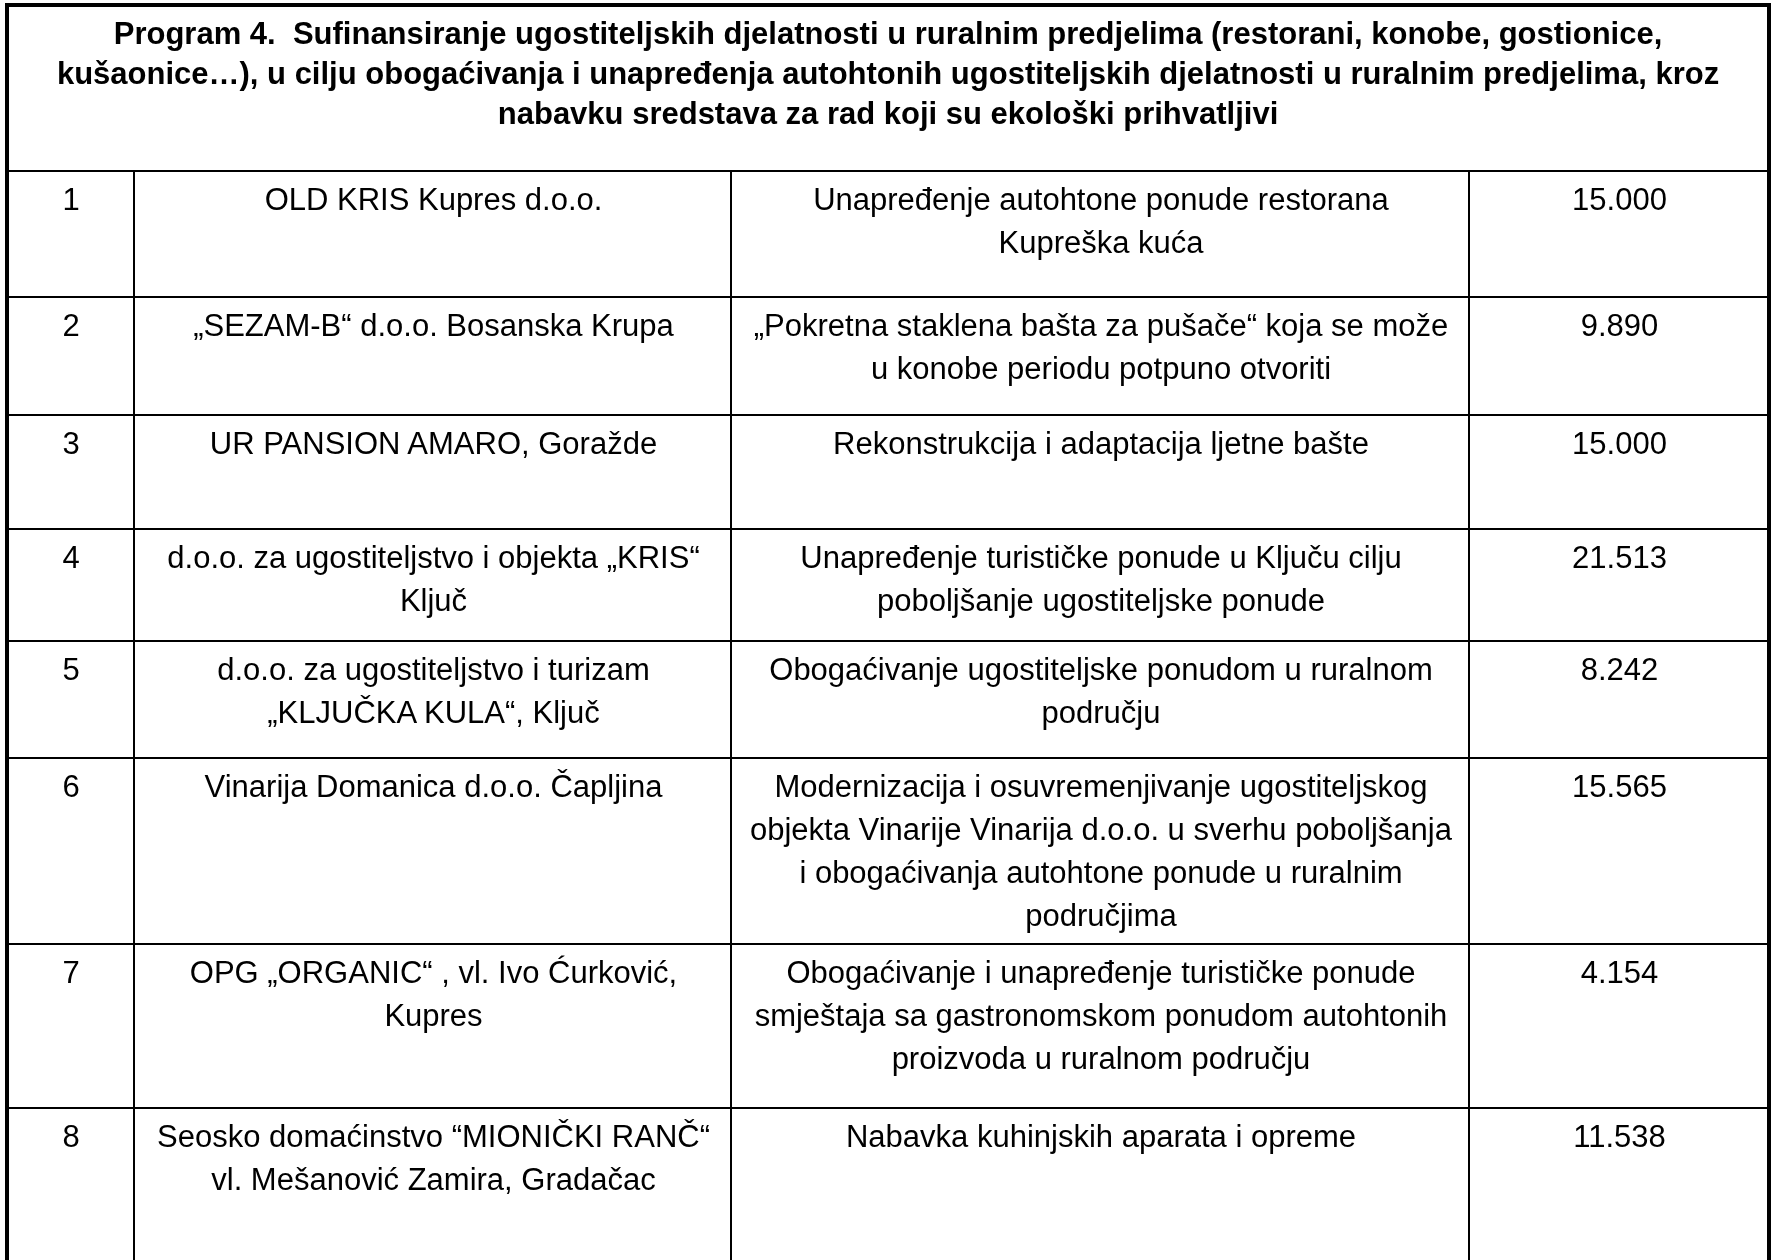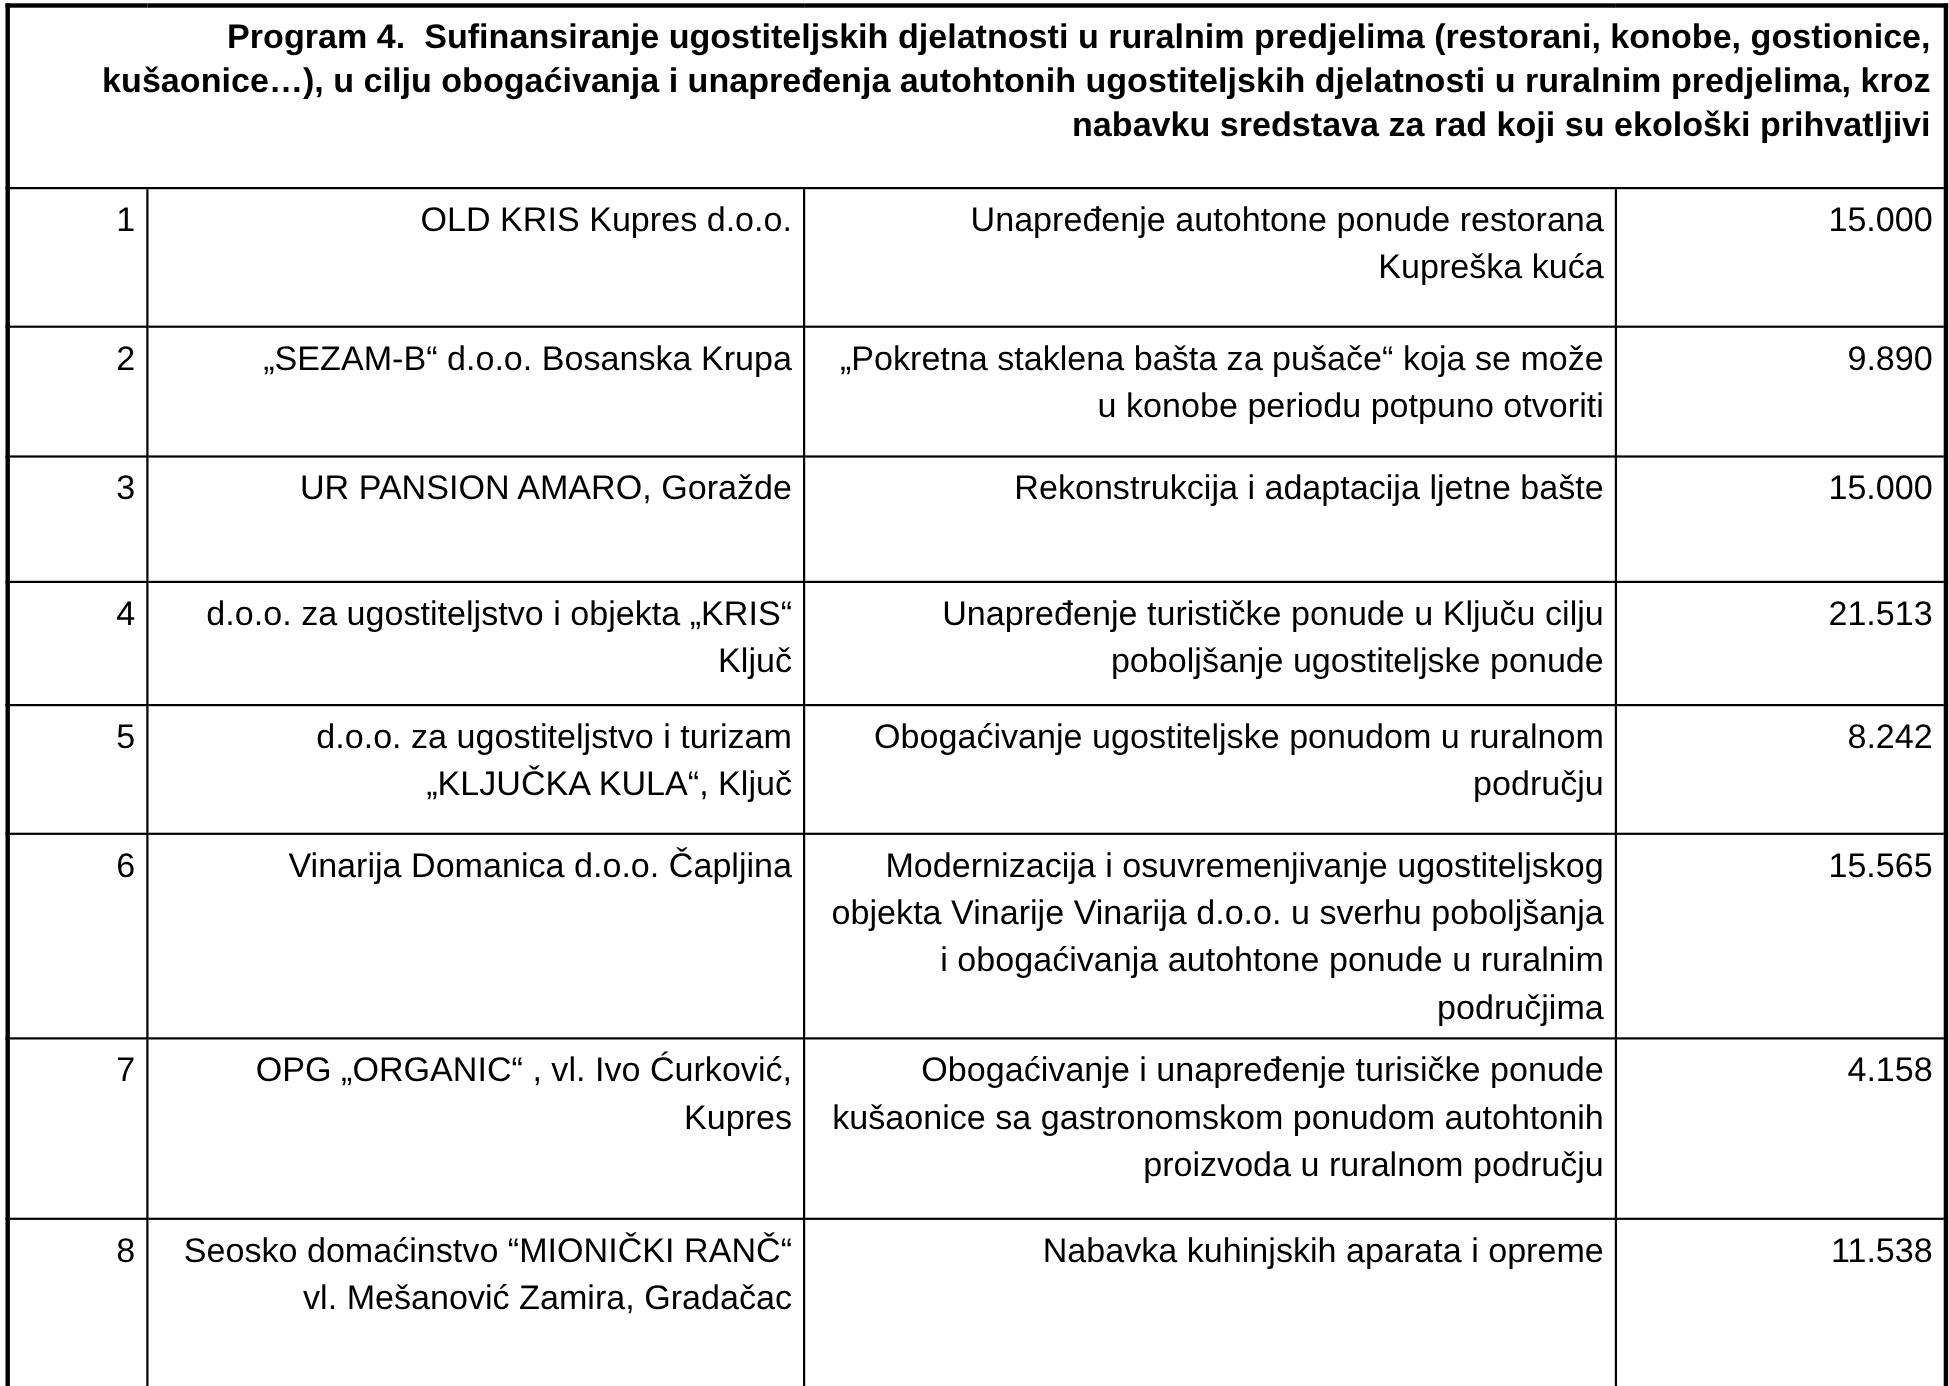--- a/index.html
+++ b/index.html
@@ -22,7 +22,7 @@
   .grant-table th, .grant-table td {
     border: 2px solid #000000;
     vertical-align: top;
-    text-align: right;
+    text-align: center;
     font-size: 31px;
     overflow: hidden;
   }

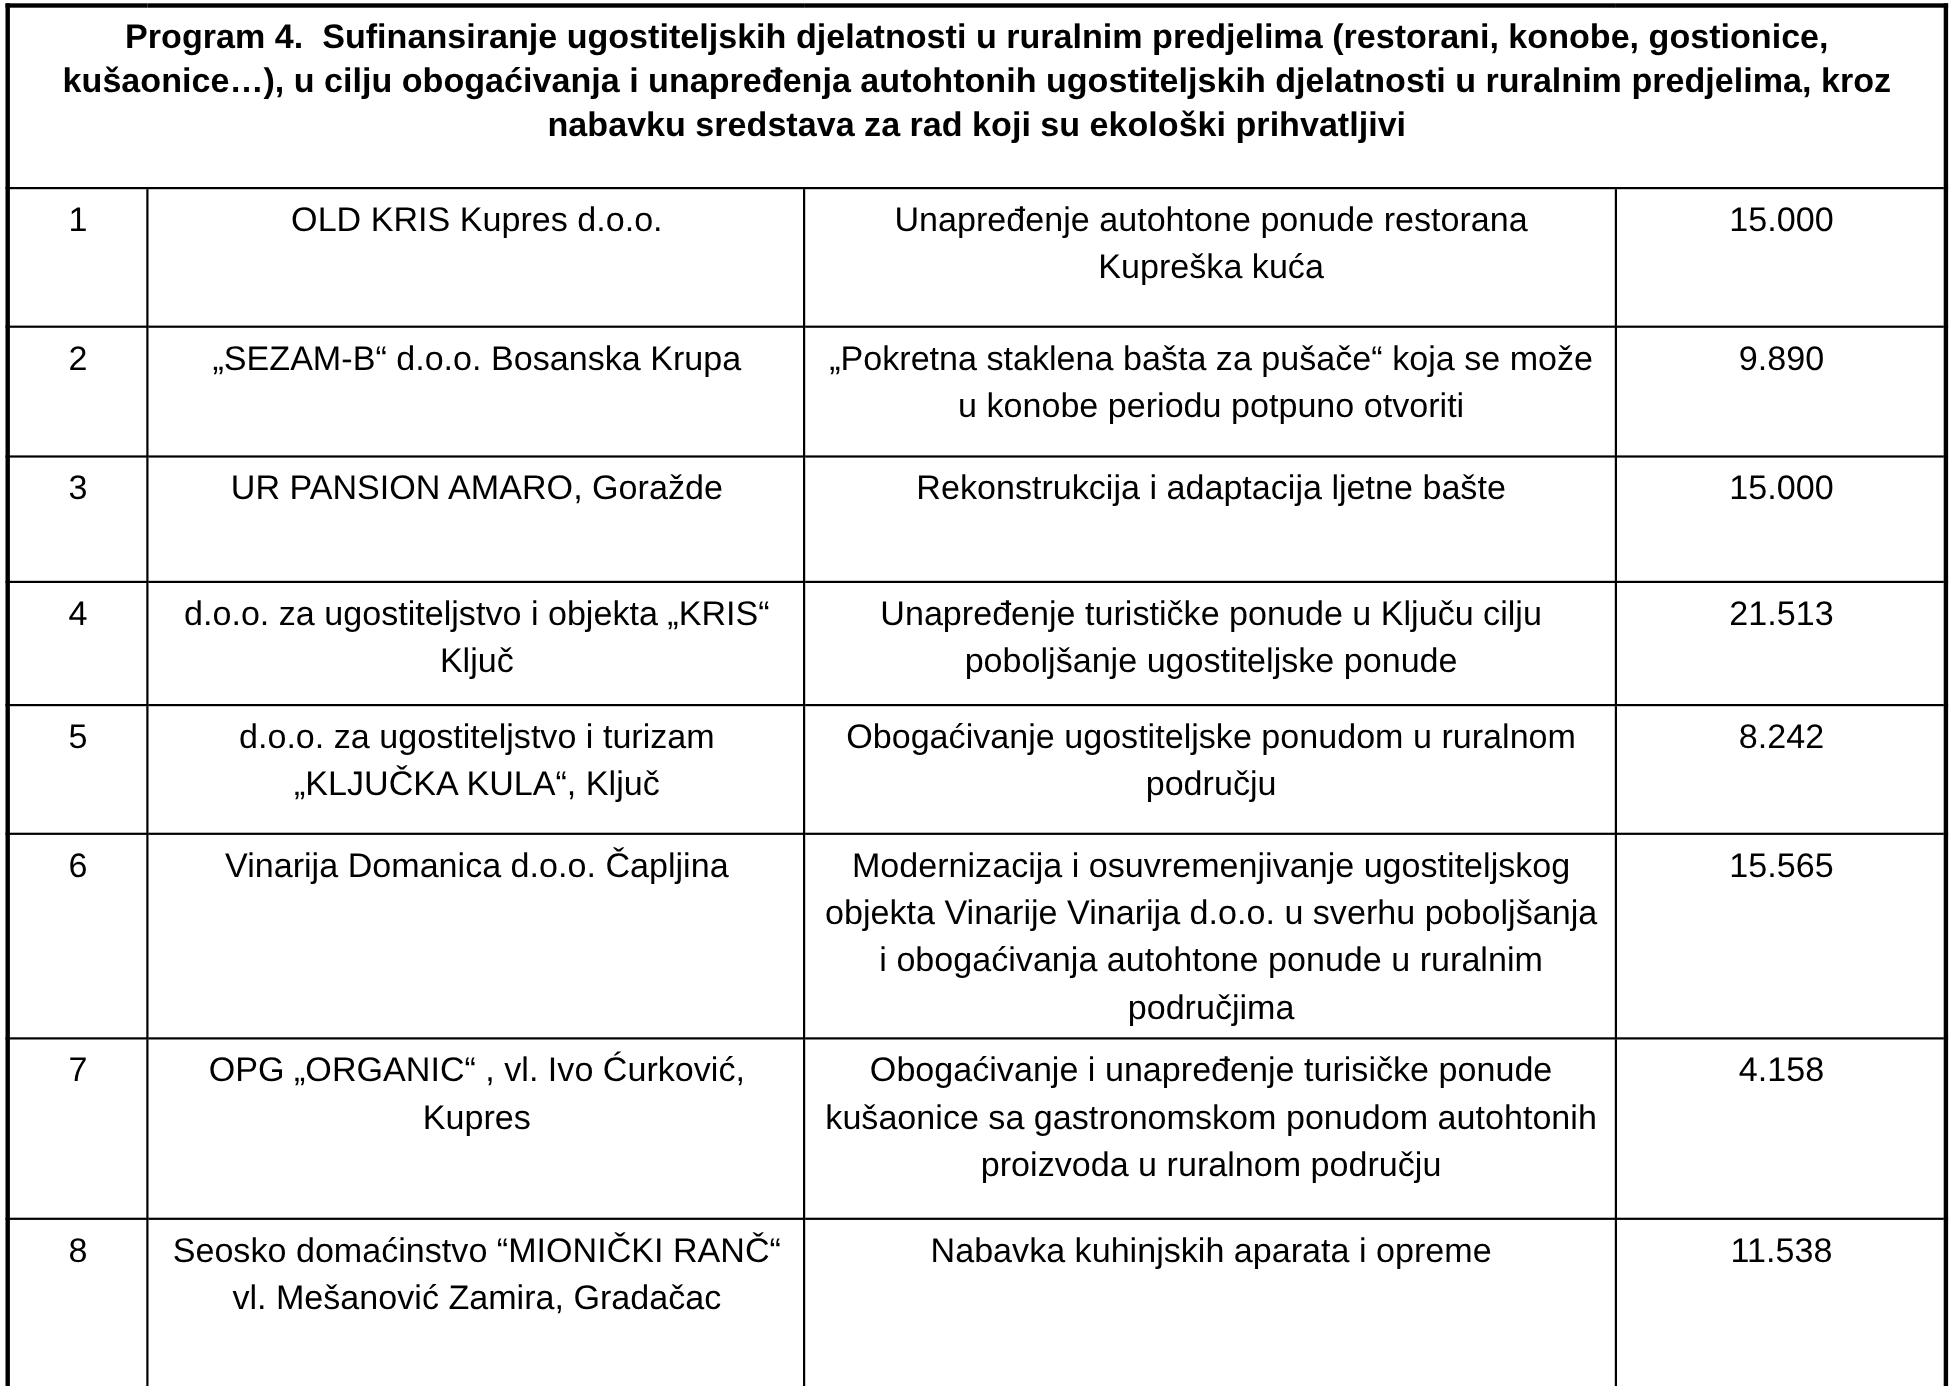--- a/index.html
+++ b/index.html
@@ -105,7 +105,7 @@
       <tr>
         <td class="num-cell">7</td>
         <td class="name-cell">OPG „ORGANIC“ , vl. Ivo Ćurković, Kupres</td>
-        <td class="desc-cell">Obogaćivanje i unapređenje turisičke ponude kušaonice sa gastronomskom ponudom autohtonih proizvoda u ruralnom području</td>
+        <td class="desc-cell">Obogaćivanje i unapređenje turističke ponude smještaja sa gastronomskom ponudom autohtonih proizvoda u ruralnom području</td>
         <td class="amount-cell">4.158</td>
       </tr>
       <tr>

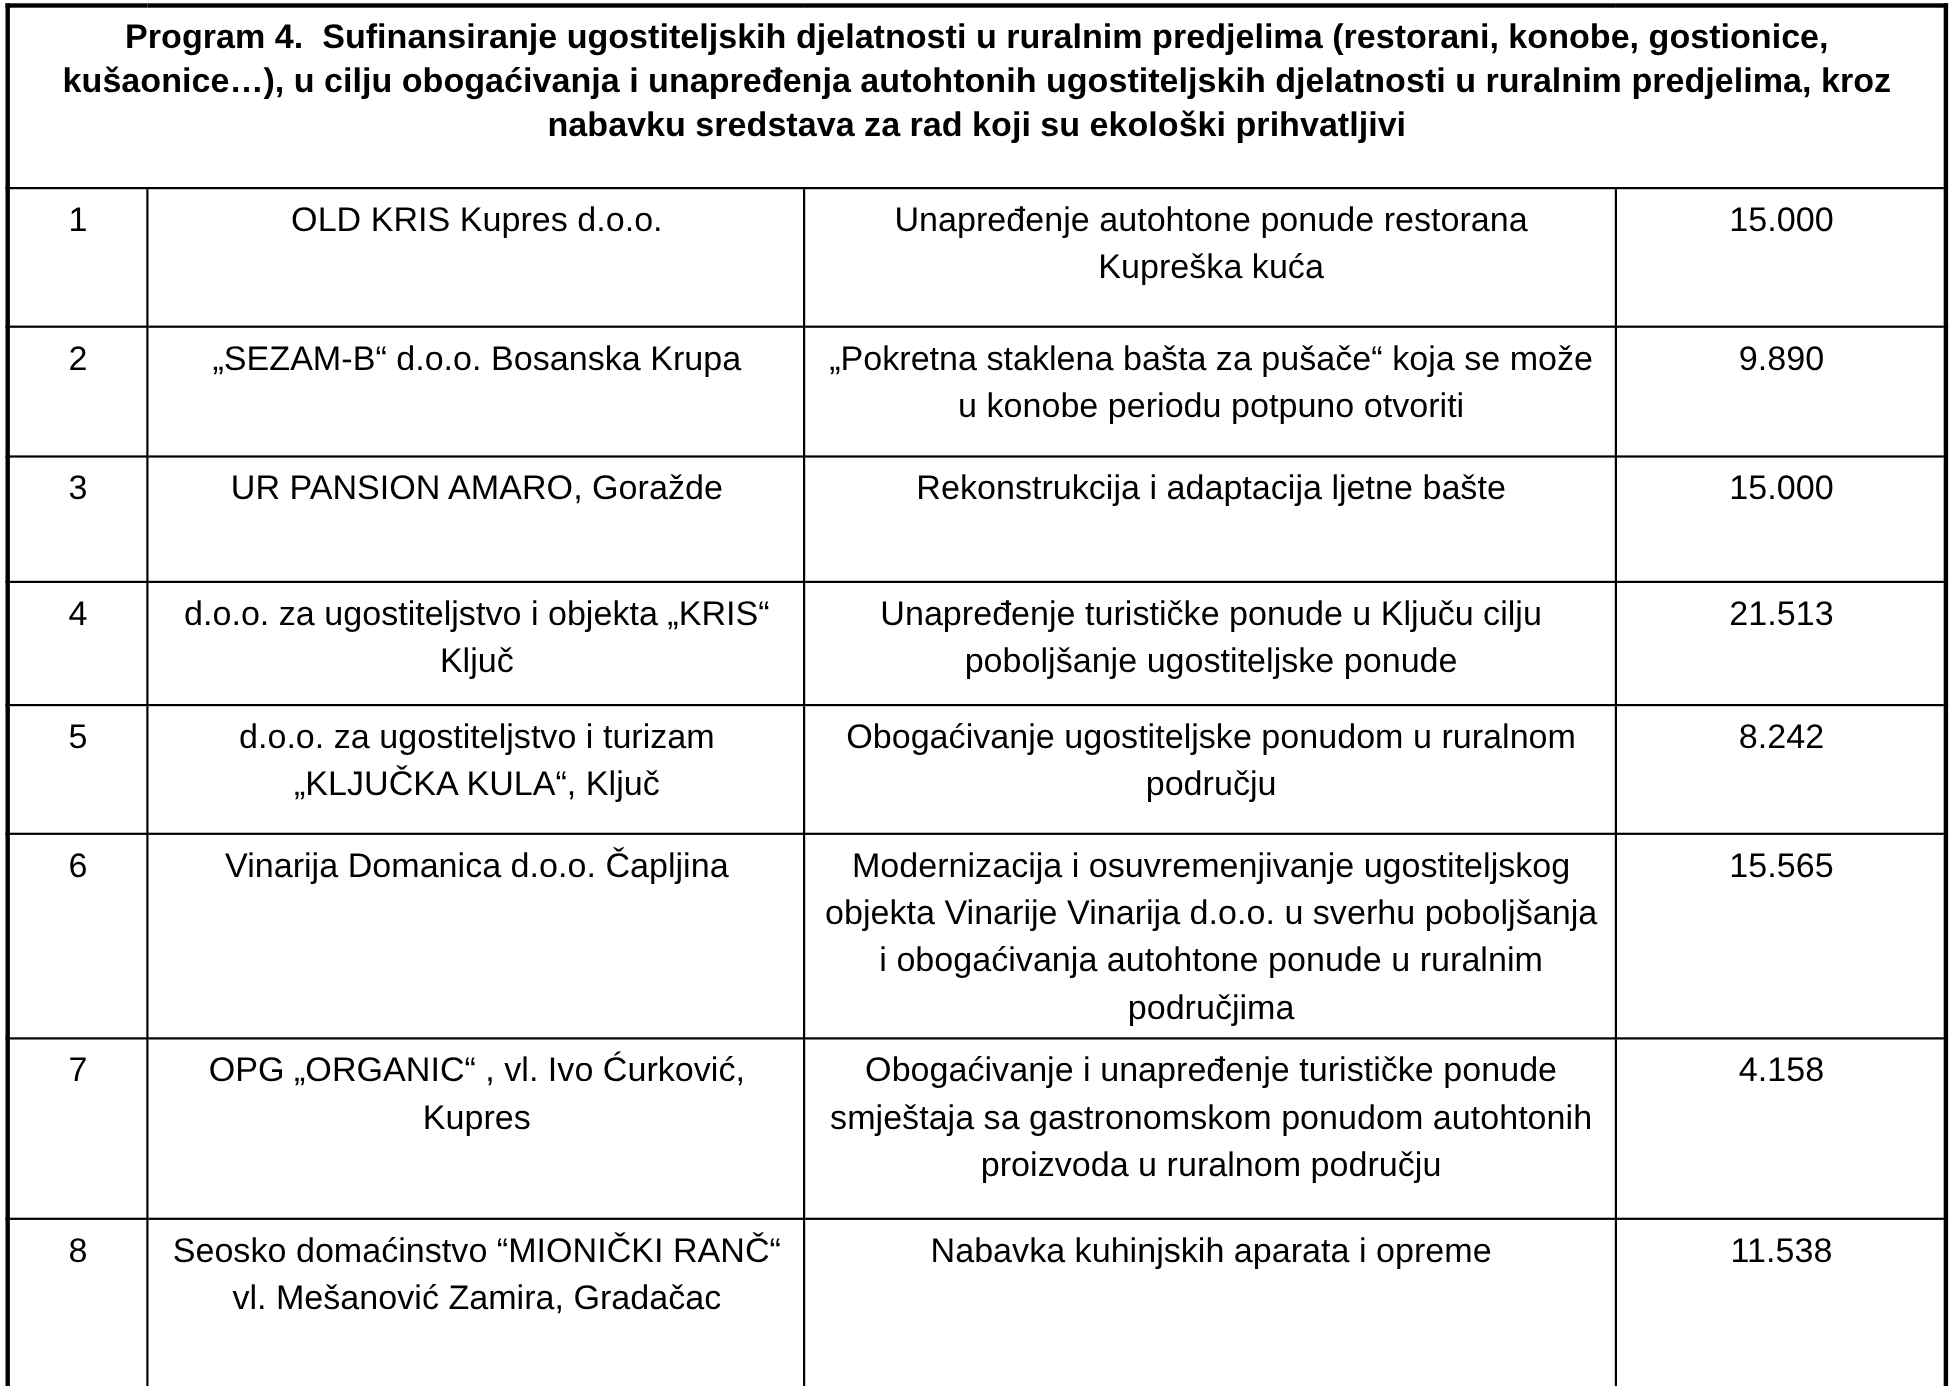--- a/index.html
+++ b/index.html
@@ -106,7 +106,7 @@
         <td class="num-cell">7</td>
         <td class="name-cell">OPG „ORGANIC“ , vl. Ivo Ćurković, Kupres</td>
         <td class="desc-cell">Obogaćivanje i unapređenje turističke ponude smještaja sa gastronomskom ponudom autohtonih proizvoda u ruralnom području</td>
-        <td class="amount-cell">4.158</td>
+        <td class="amount-cell">4.154</td>
       </tr>
       <tr>
         <td class="num-cell">8</td>

